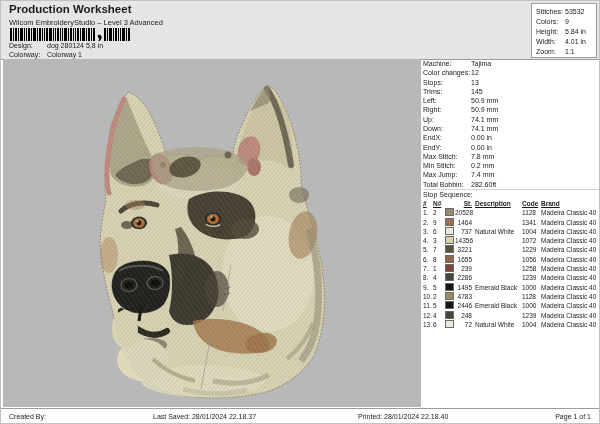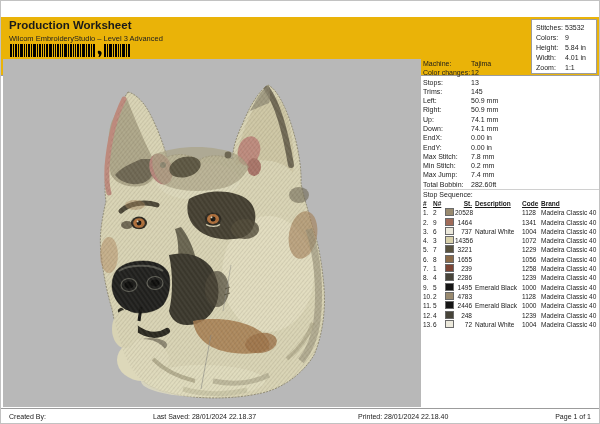--- a/index.html
+++ b/index.html
@@ -14,7 +14,7 @@
     color:#1a1a1a;
   }
   
-  .header{position:absolute;top:16px;left:0;right:0;height:58px;border-bottom:1px solid #9c9c9c;background:#eab308;padding-left:9px;}
+  .header{position:absolute;top:0;left:0;right:0;height:58px;border-bottom:1px solid #9c9c9c;background:#e5e5e5;padding-left:9px;}
   .title{position:absolute;top:2px;left:8px;font-size:11.5px;font-weight:bold;letter-spacing:0;}
   .subtitle{position:absolute;top:17px;left:8px;font-size:7.5px;color:#222;}
   .barcode{position:absolute;top:27px;left:9px;}

